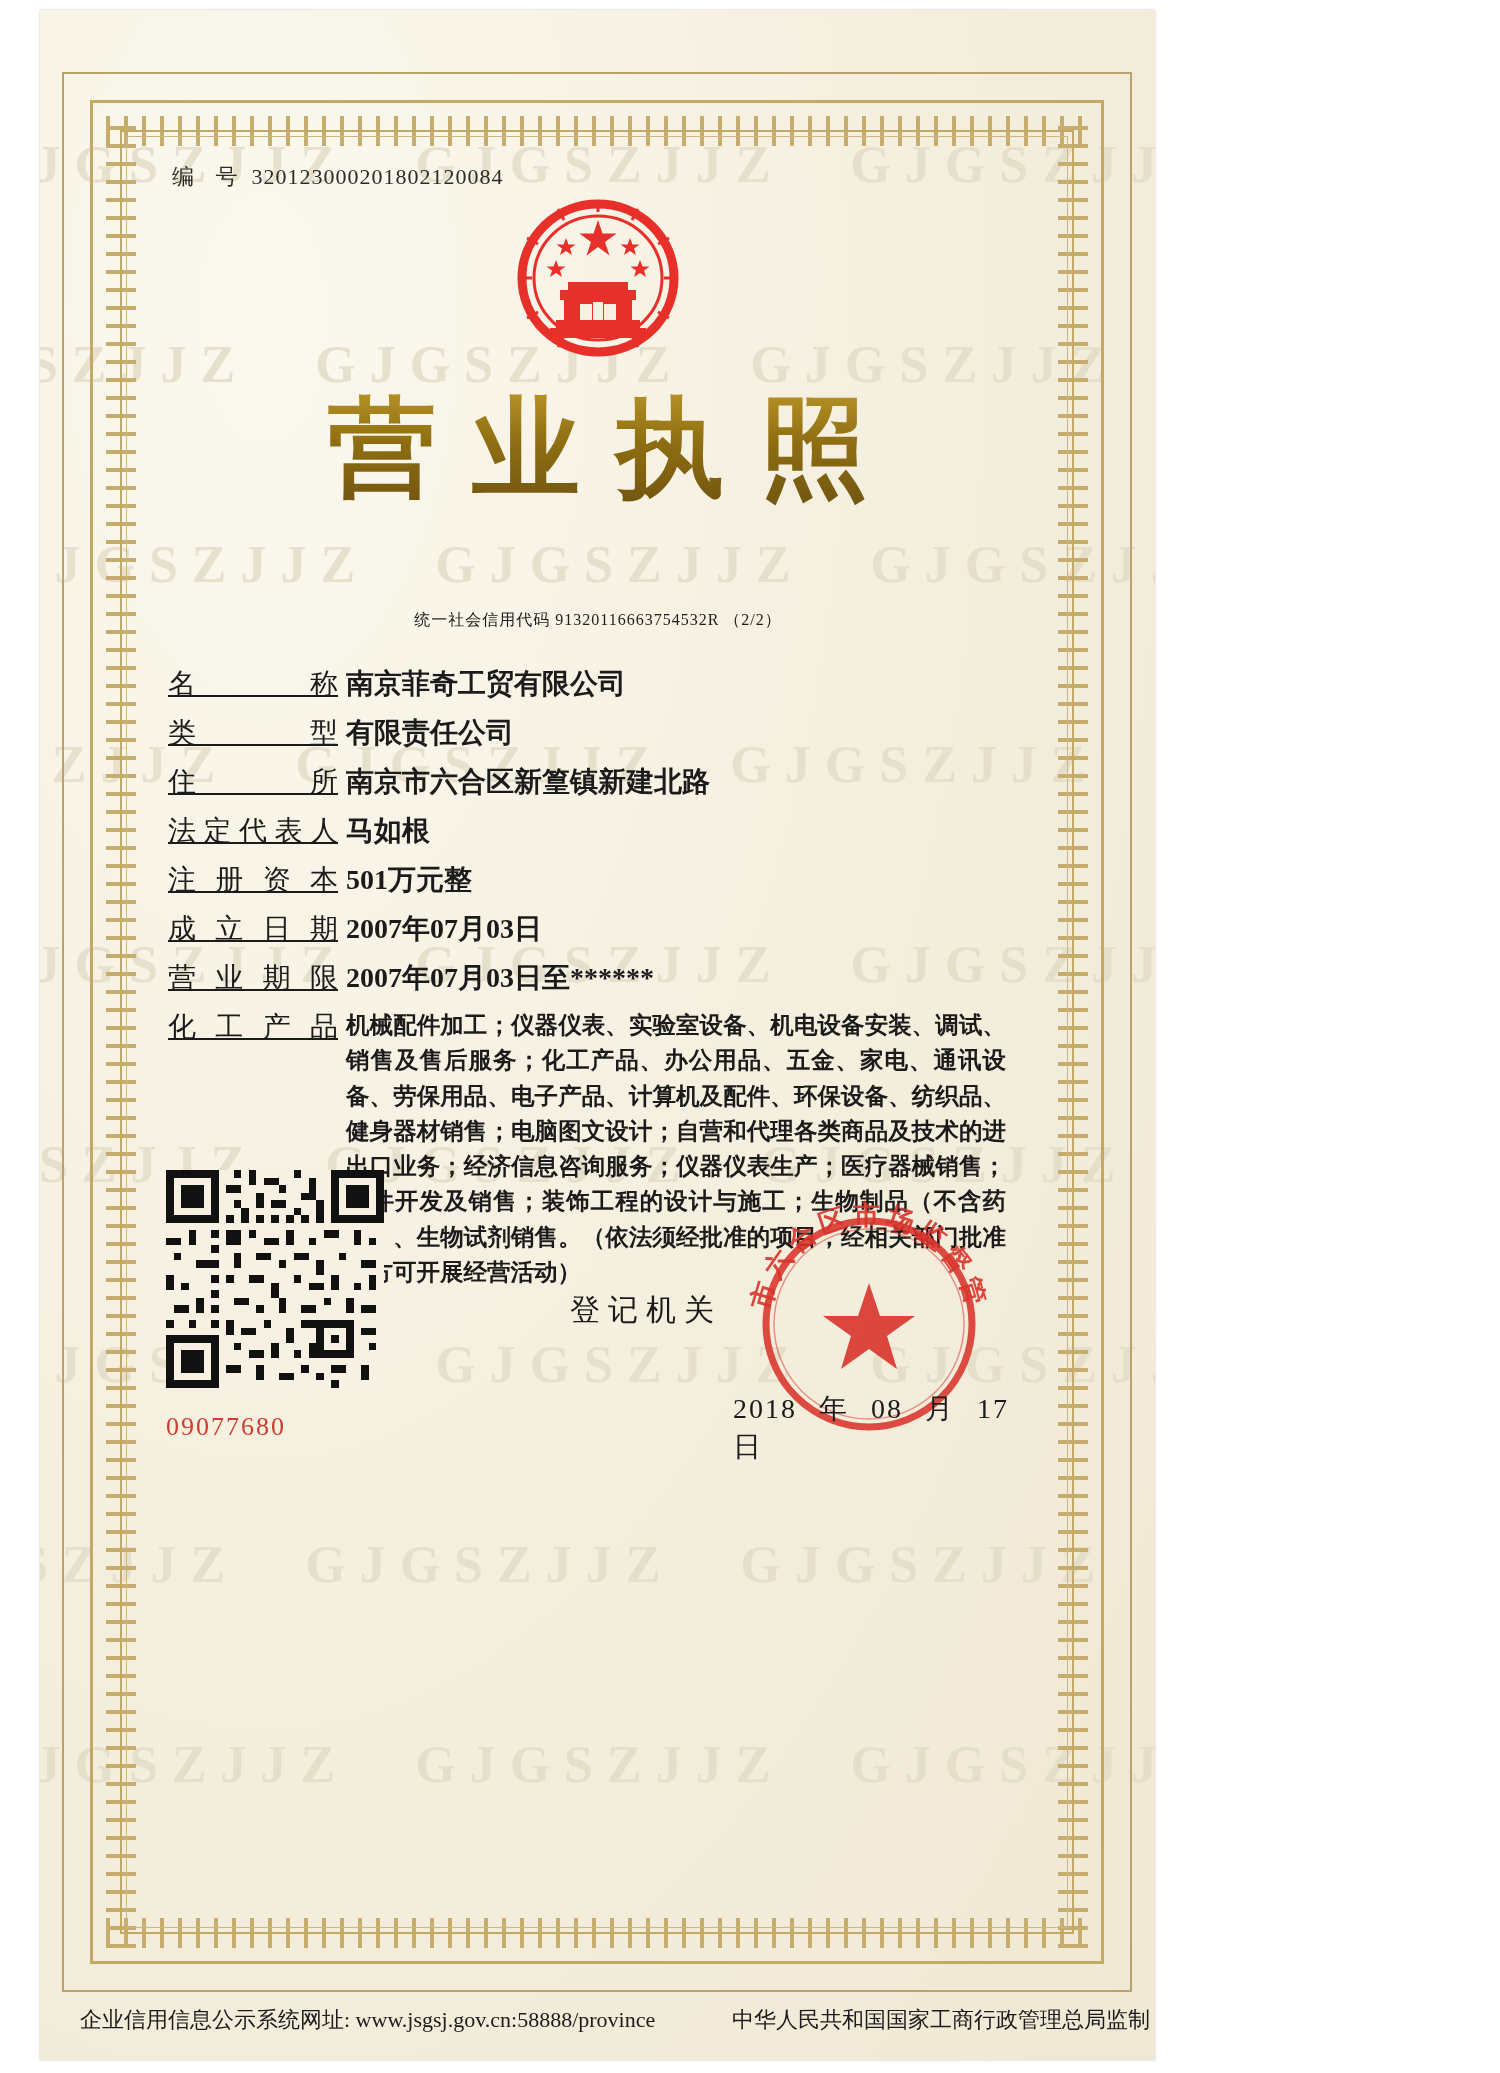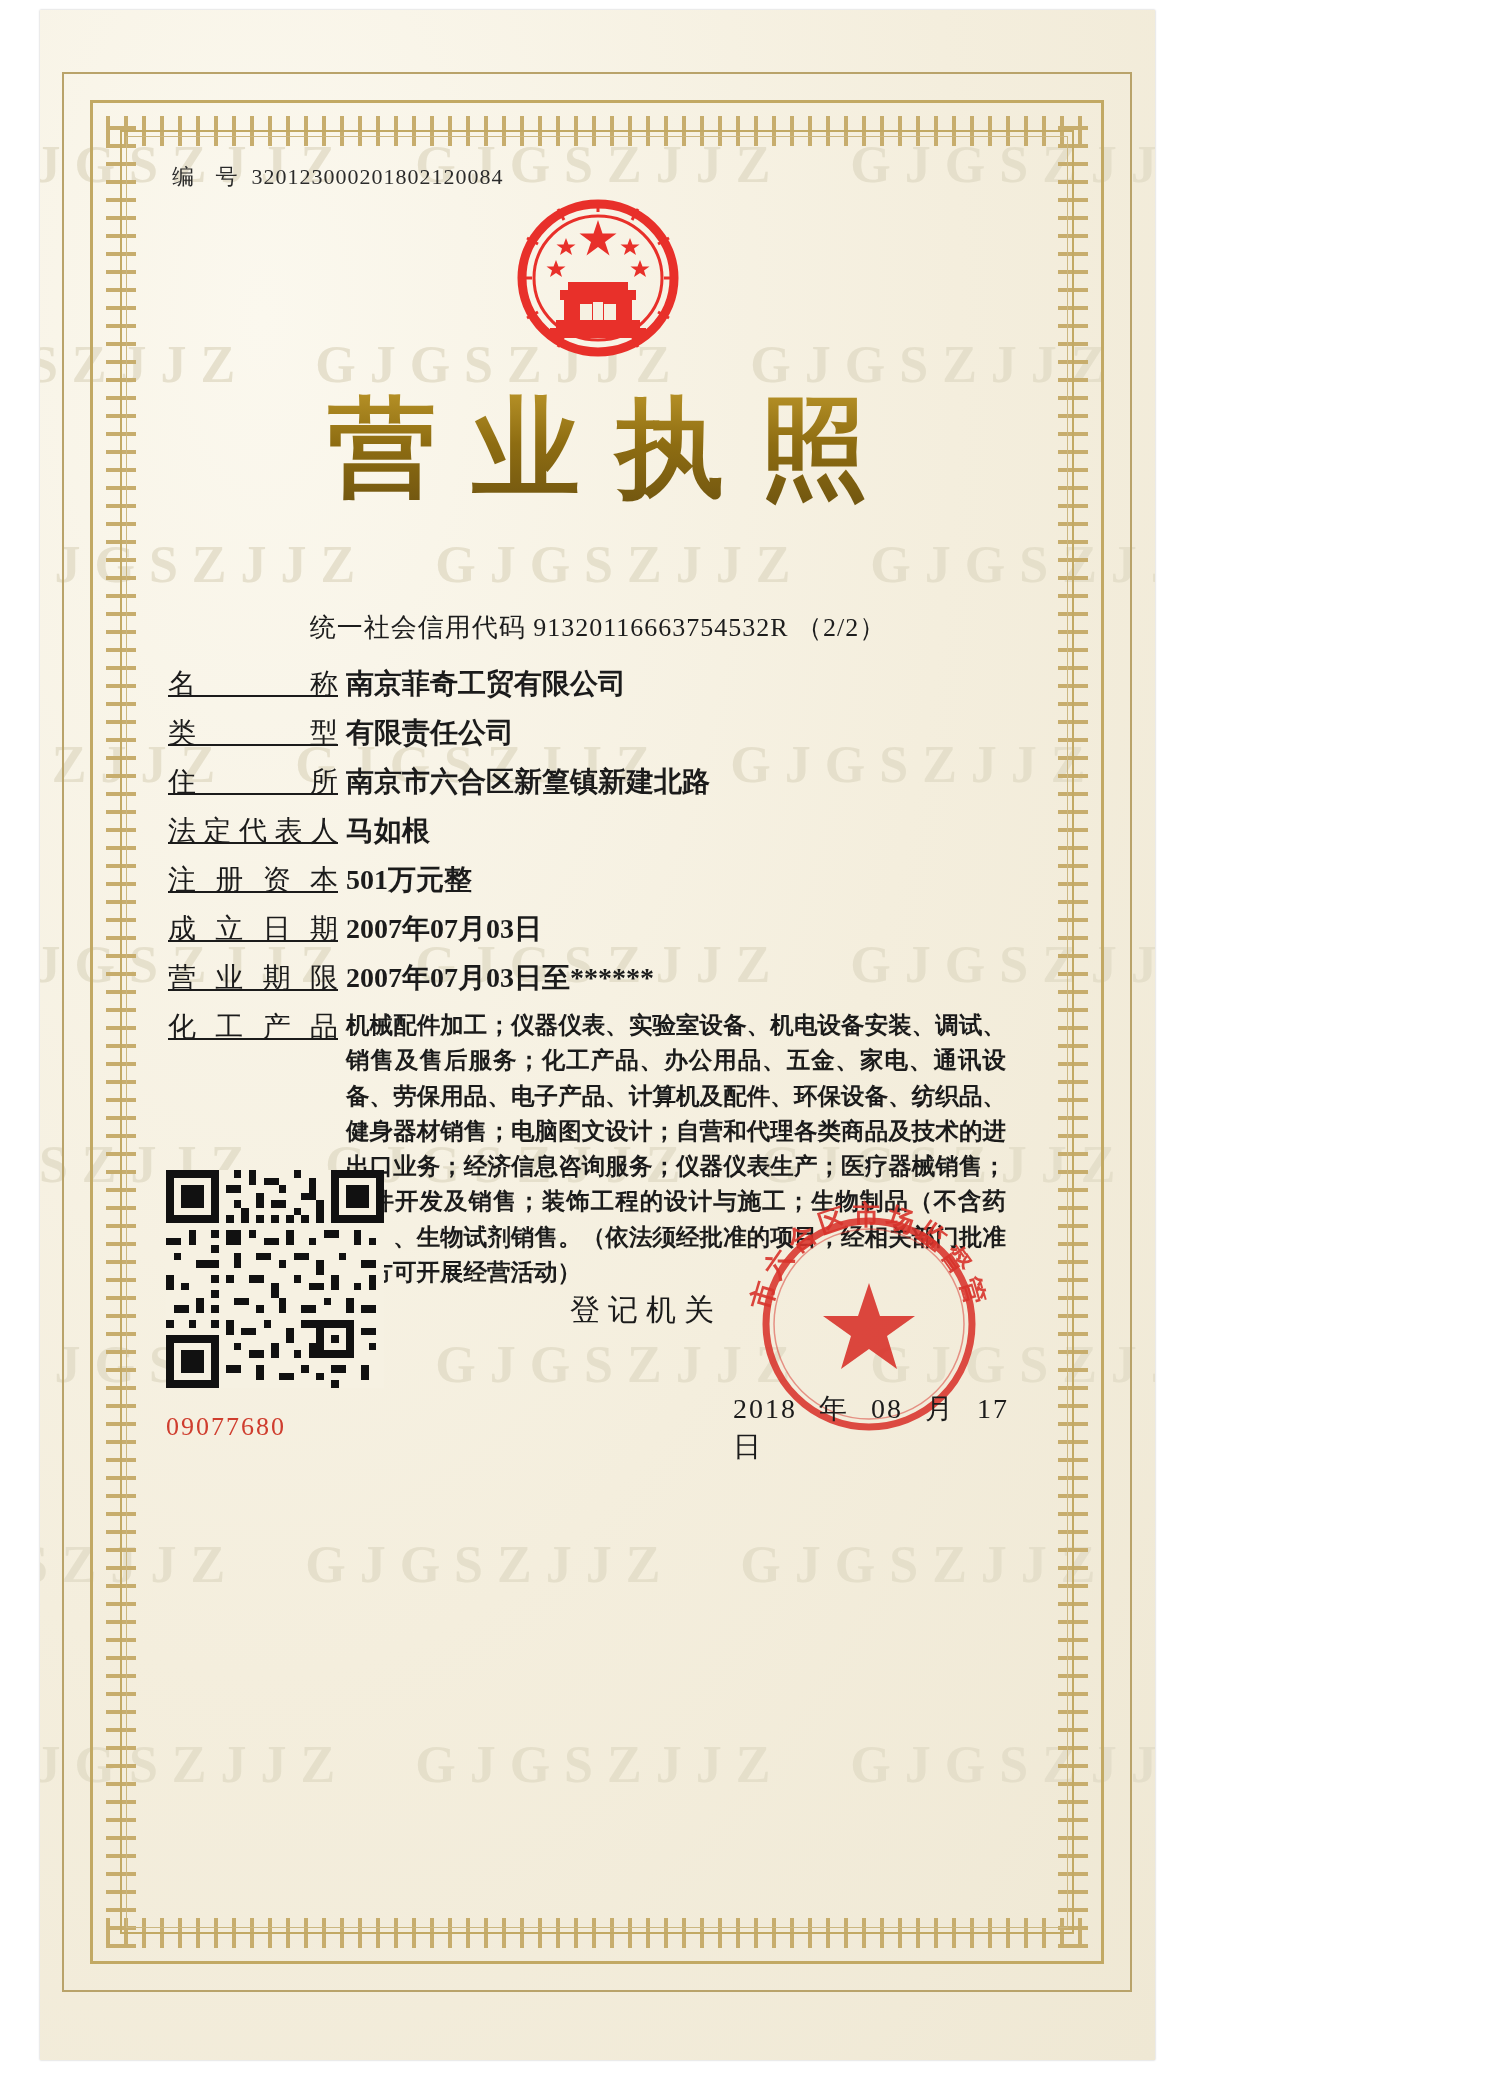--- a/index.html
+++ b/index.html
@@ -156,7 +156,7 @@
     left: 0; right: 0;
     top: 470px;
     text-align: center;
-    font-size: 26px;
+    font-size: 16px;
     color: #1d1d1d;
     letter-spacing: 1px;
   }

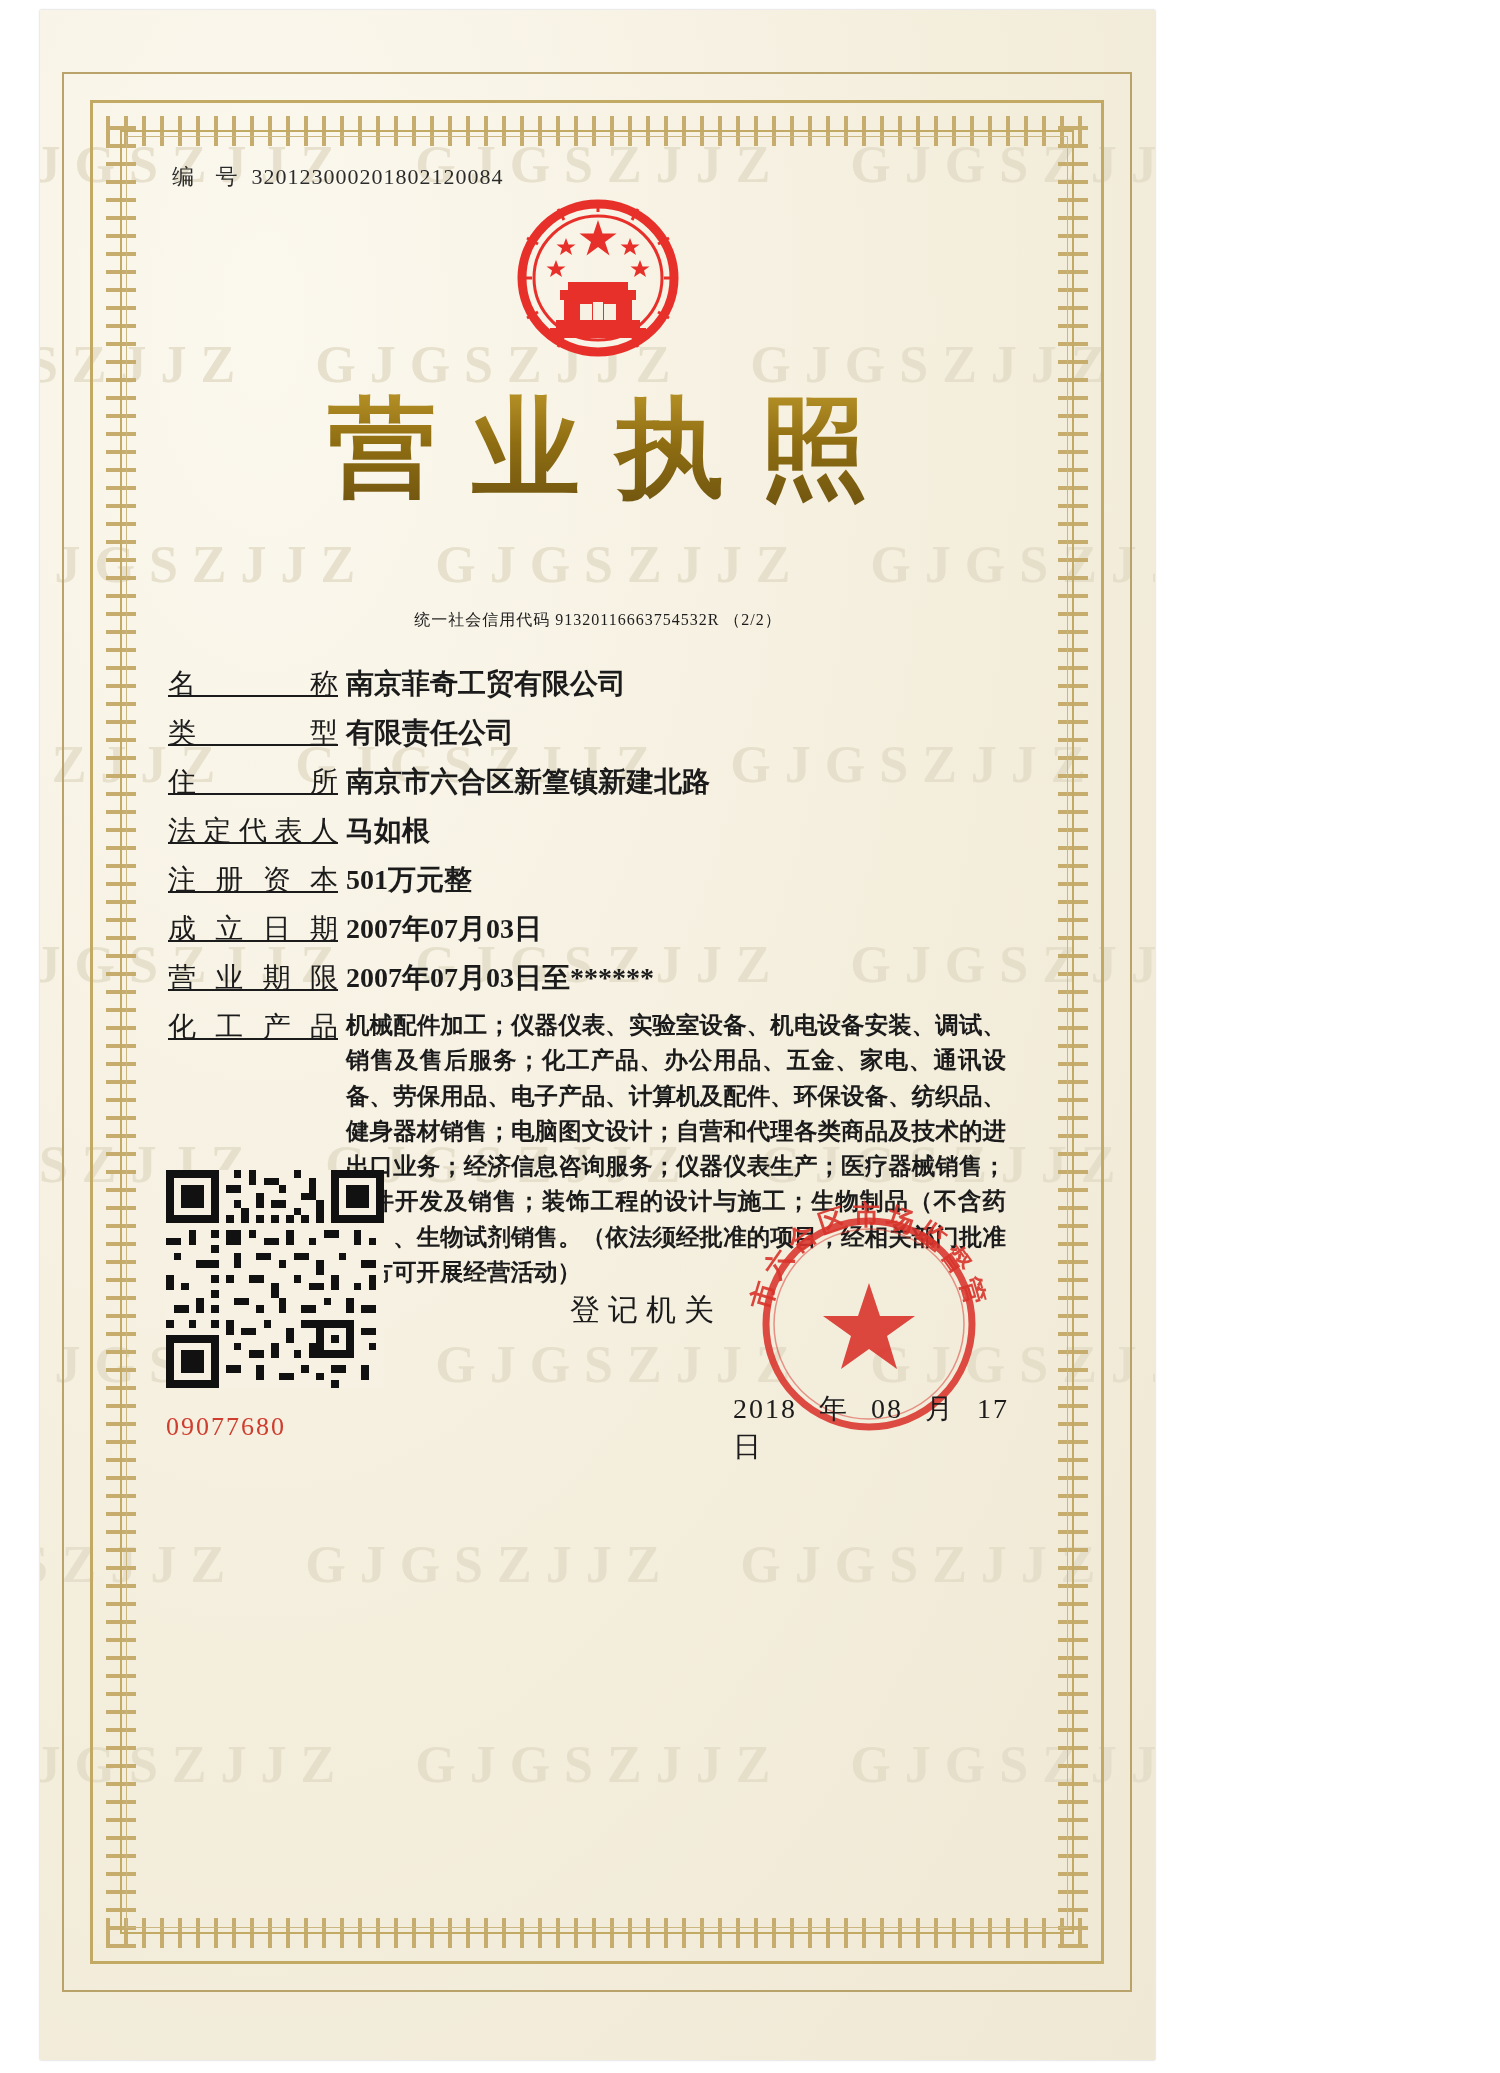--- a/index.html
+++ b/index.html
@@ -518,6 +518,10 @@
 
     </div>
 
+    <div class="footer">
+      <div class="url">企业信用信息公示系统网址: www.jsgsj.gov.cn:58888/province</div>
+      <div>中华人民共和国国家工商行政管理总局监制</div>
+    </div>
 
   </div>
 </div>

